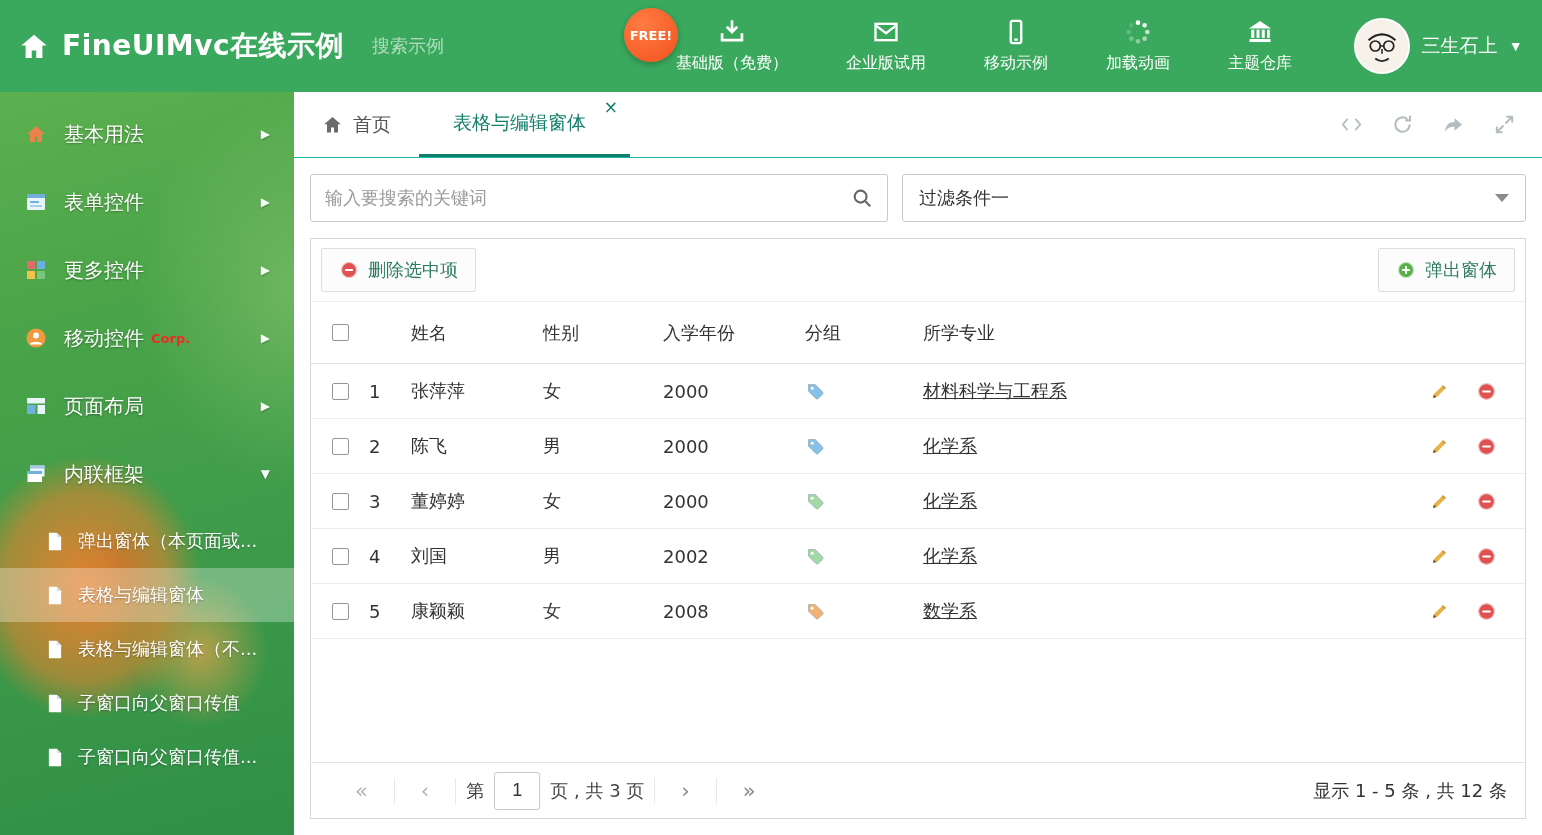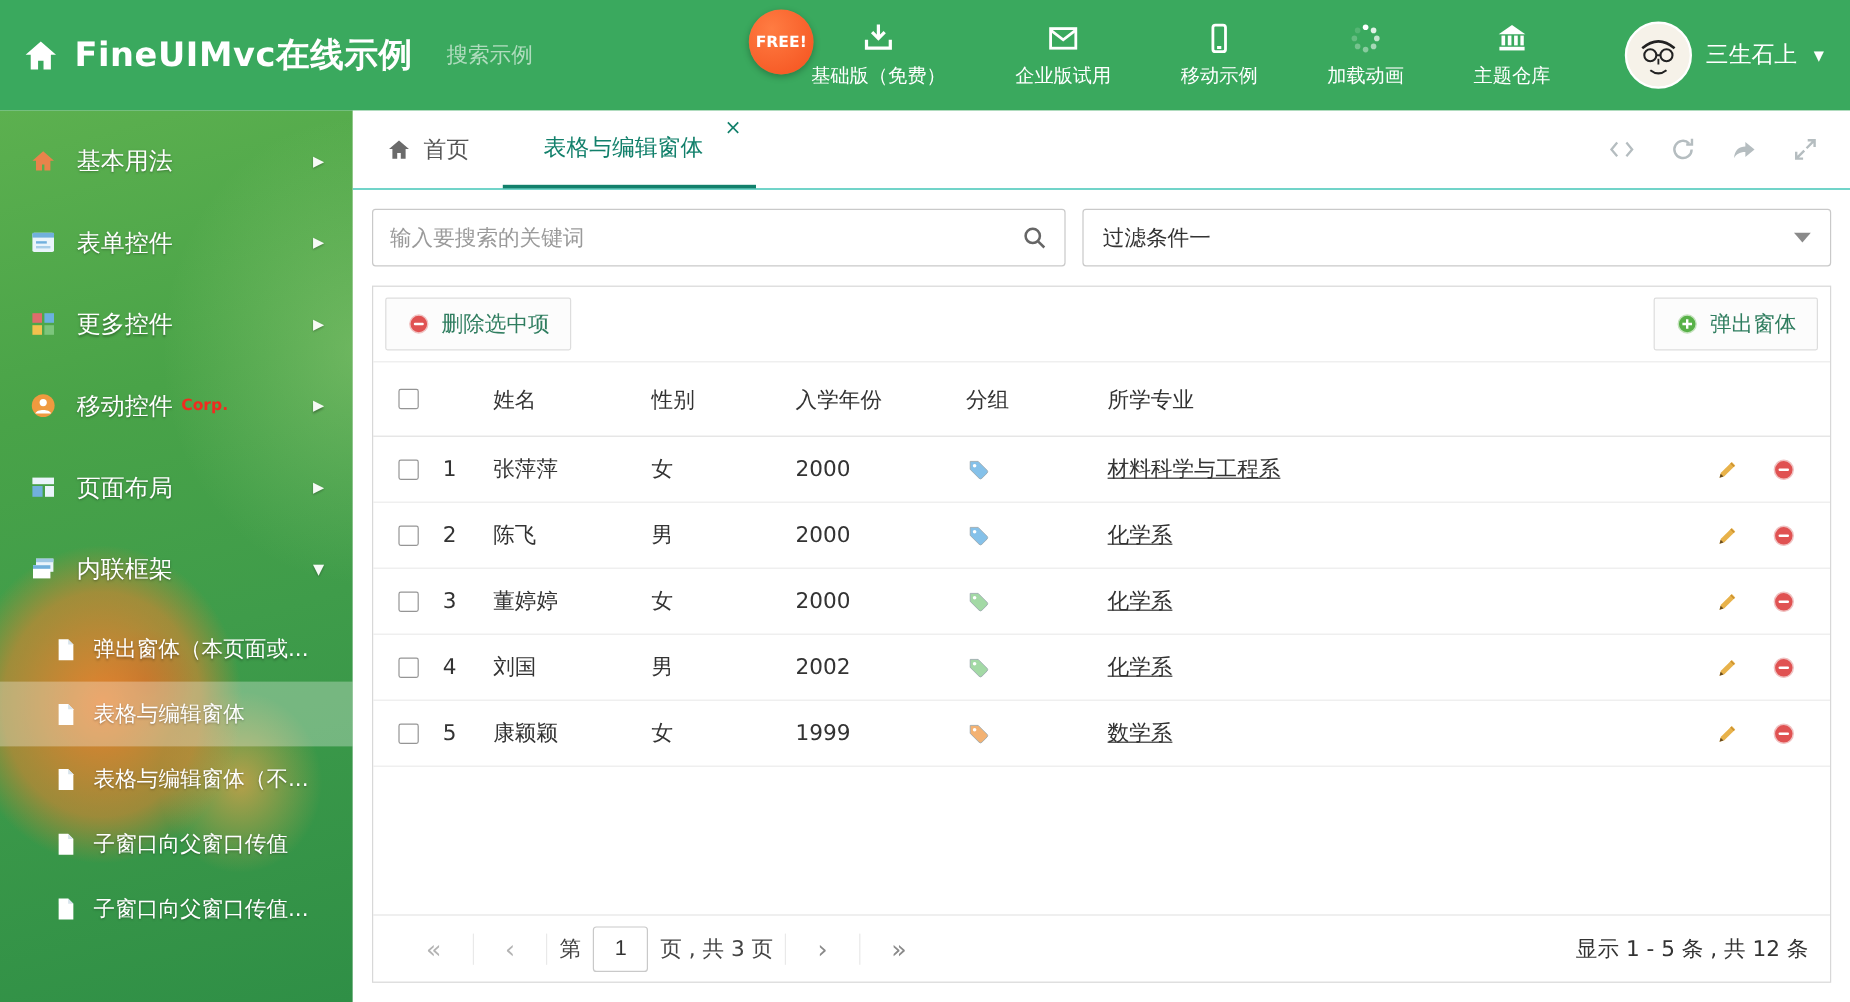--- a/index.html
+++ b/index.html
@@ -557,7 +557,7 @@
     <div class="col-num">5</div>
     <div class="col-name">康颖颖</div>
     <div class="col-gender">女</div>
-    <div class="col-year">1999</div>
+    <div class="col-year">2008</div>
     <div class="col-group">
       <span class="tagicon">
         <svg viewBox="0 0 24 24">

